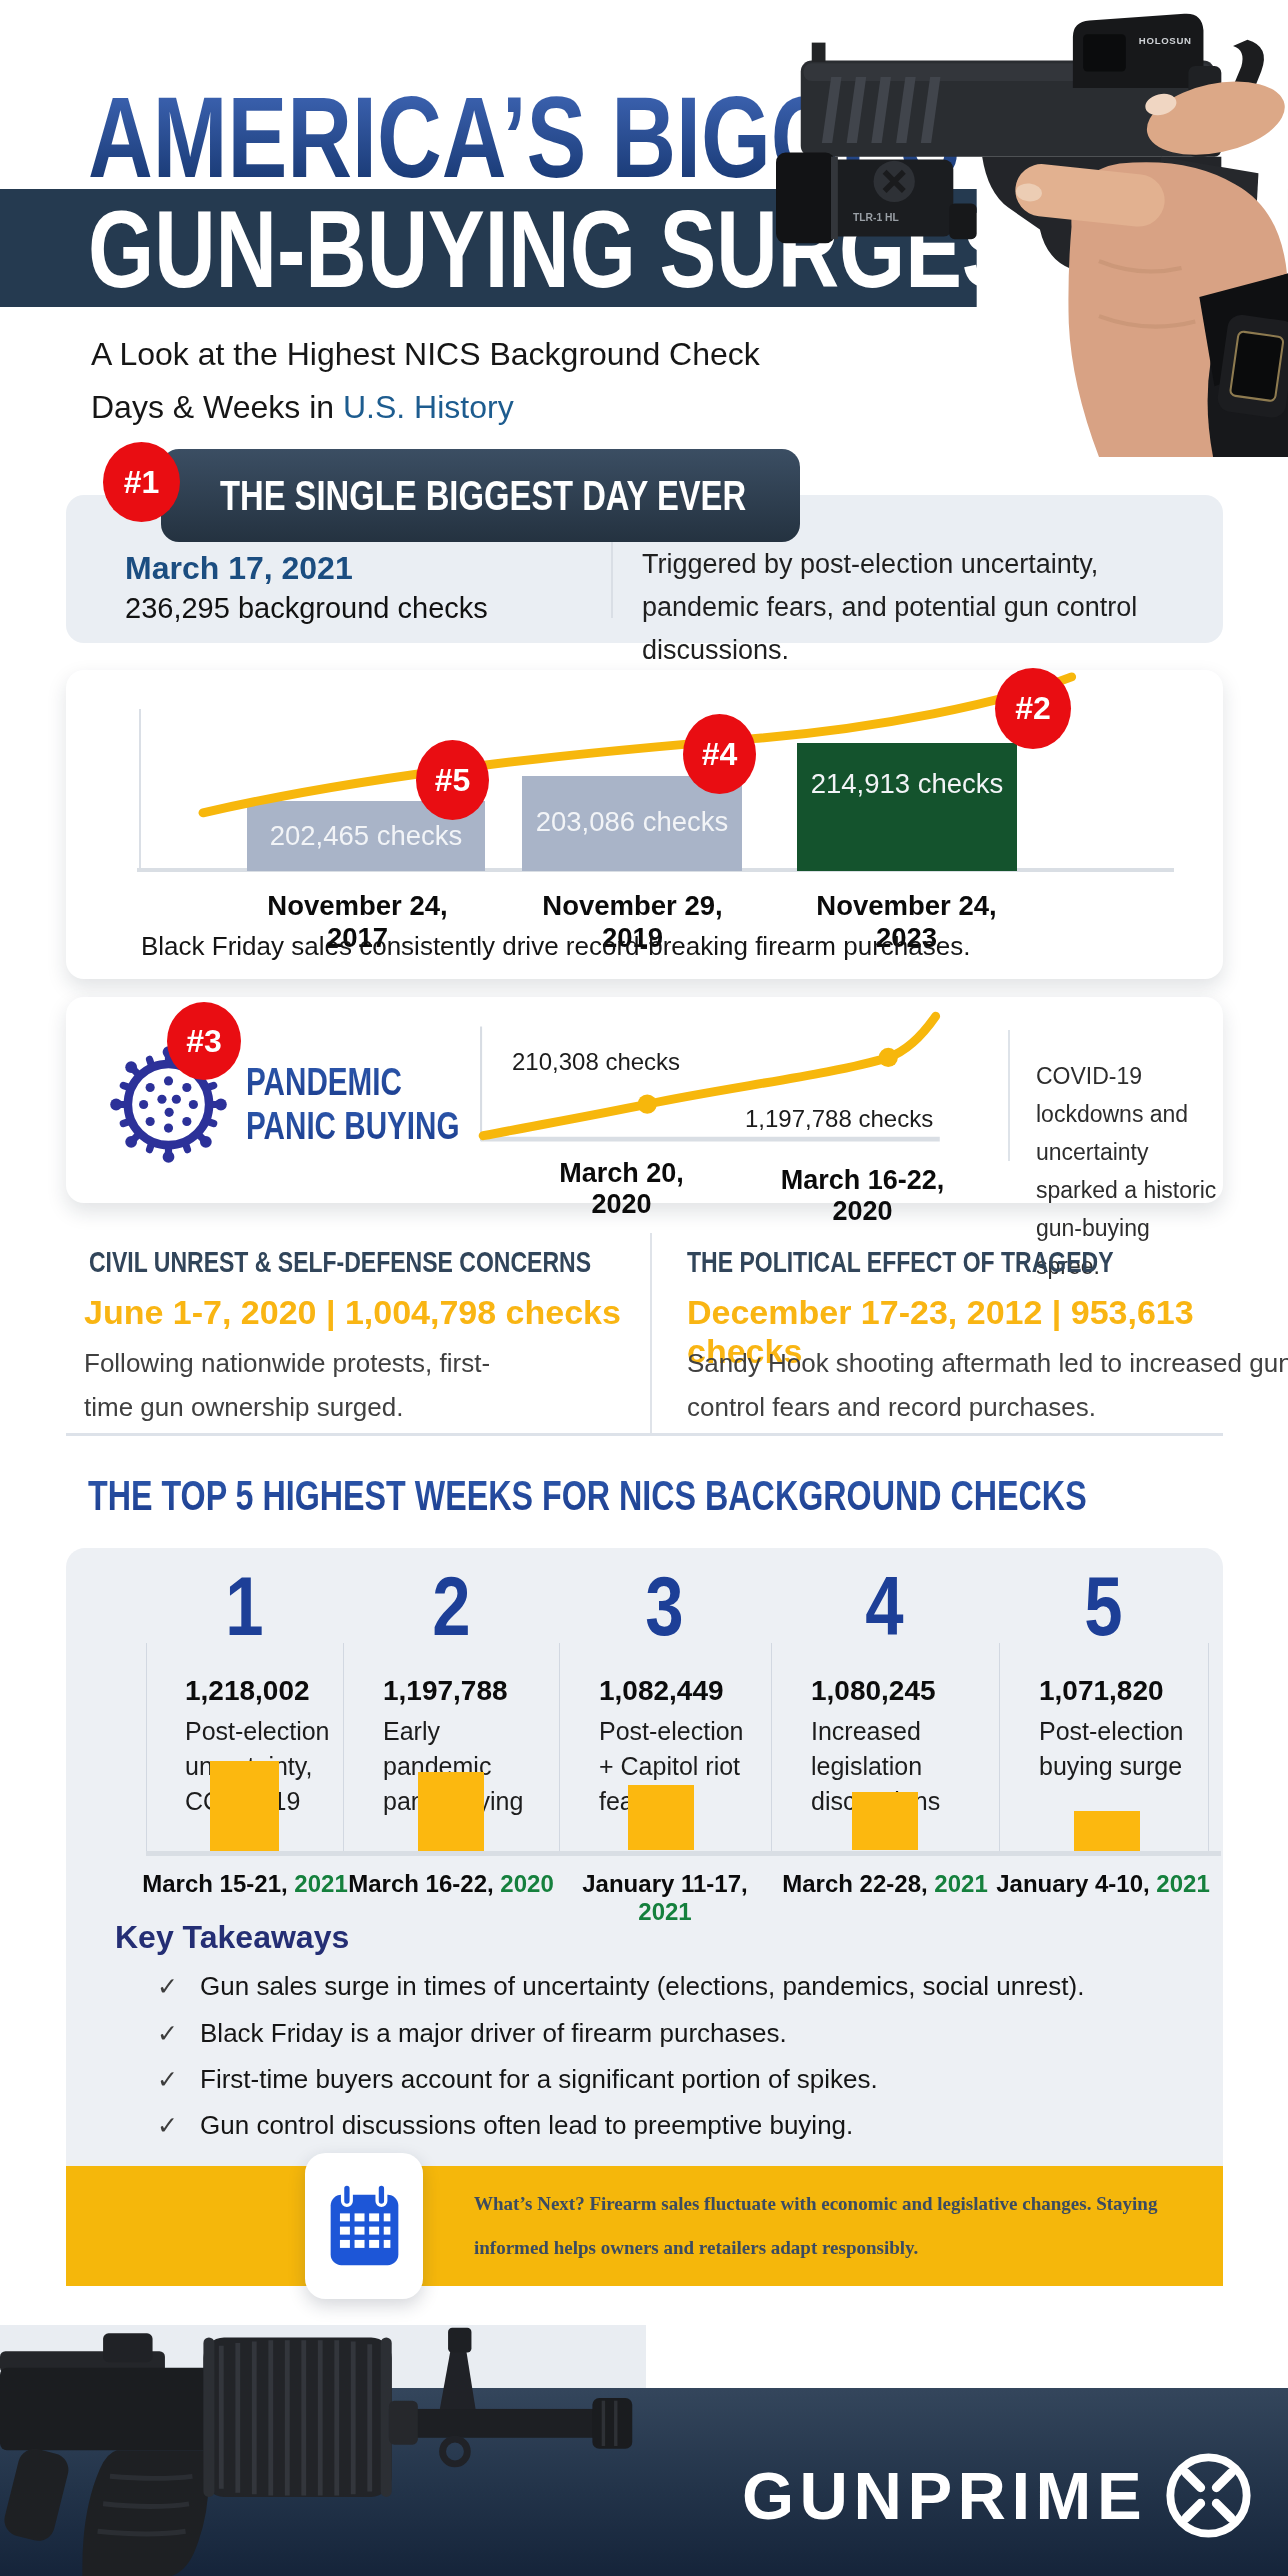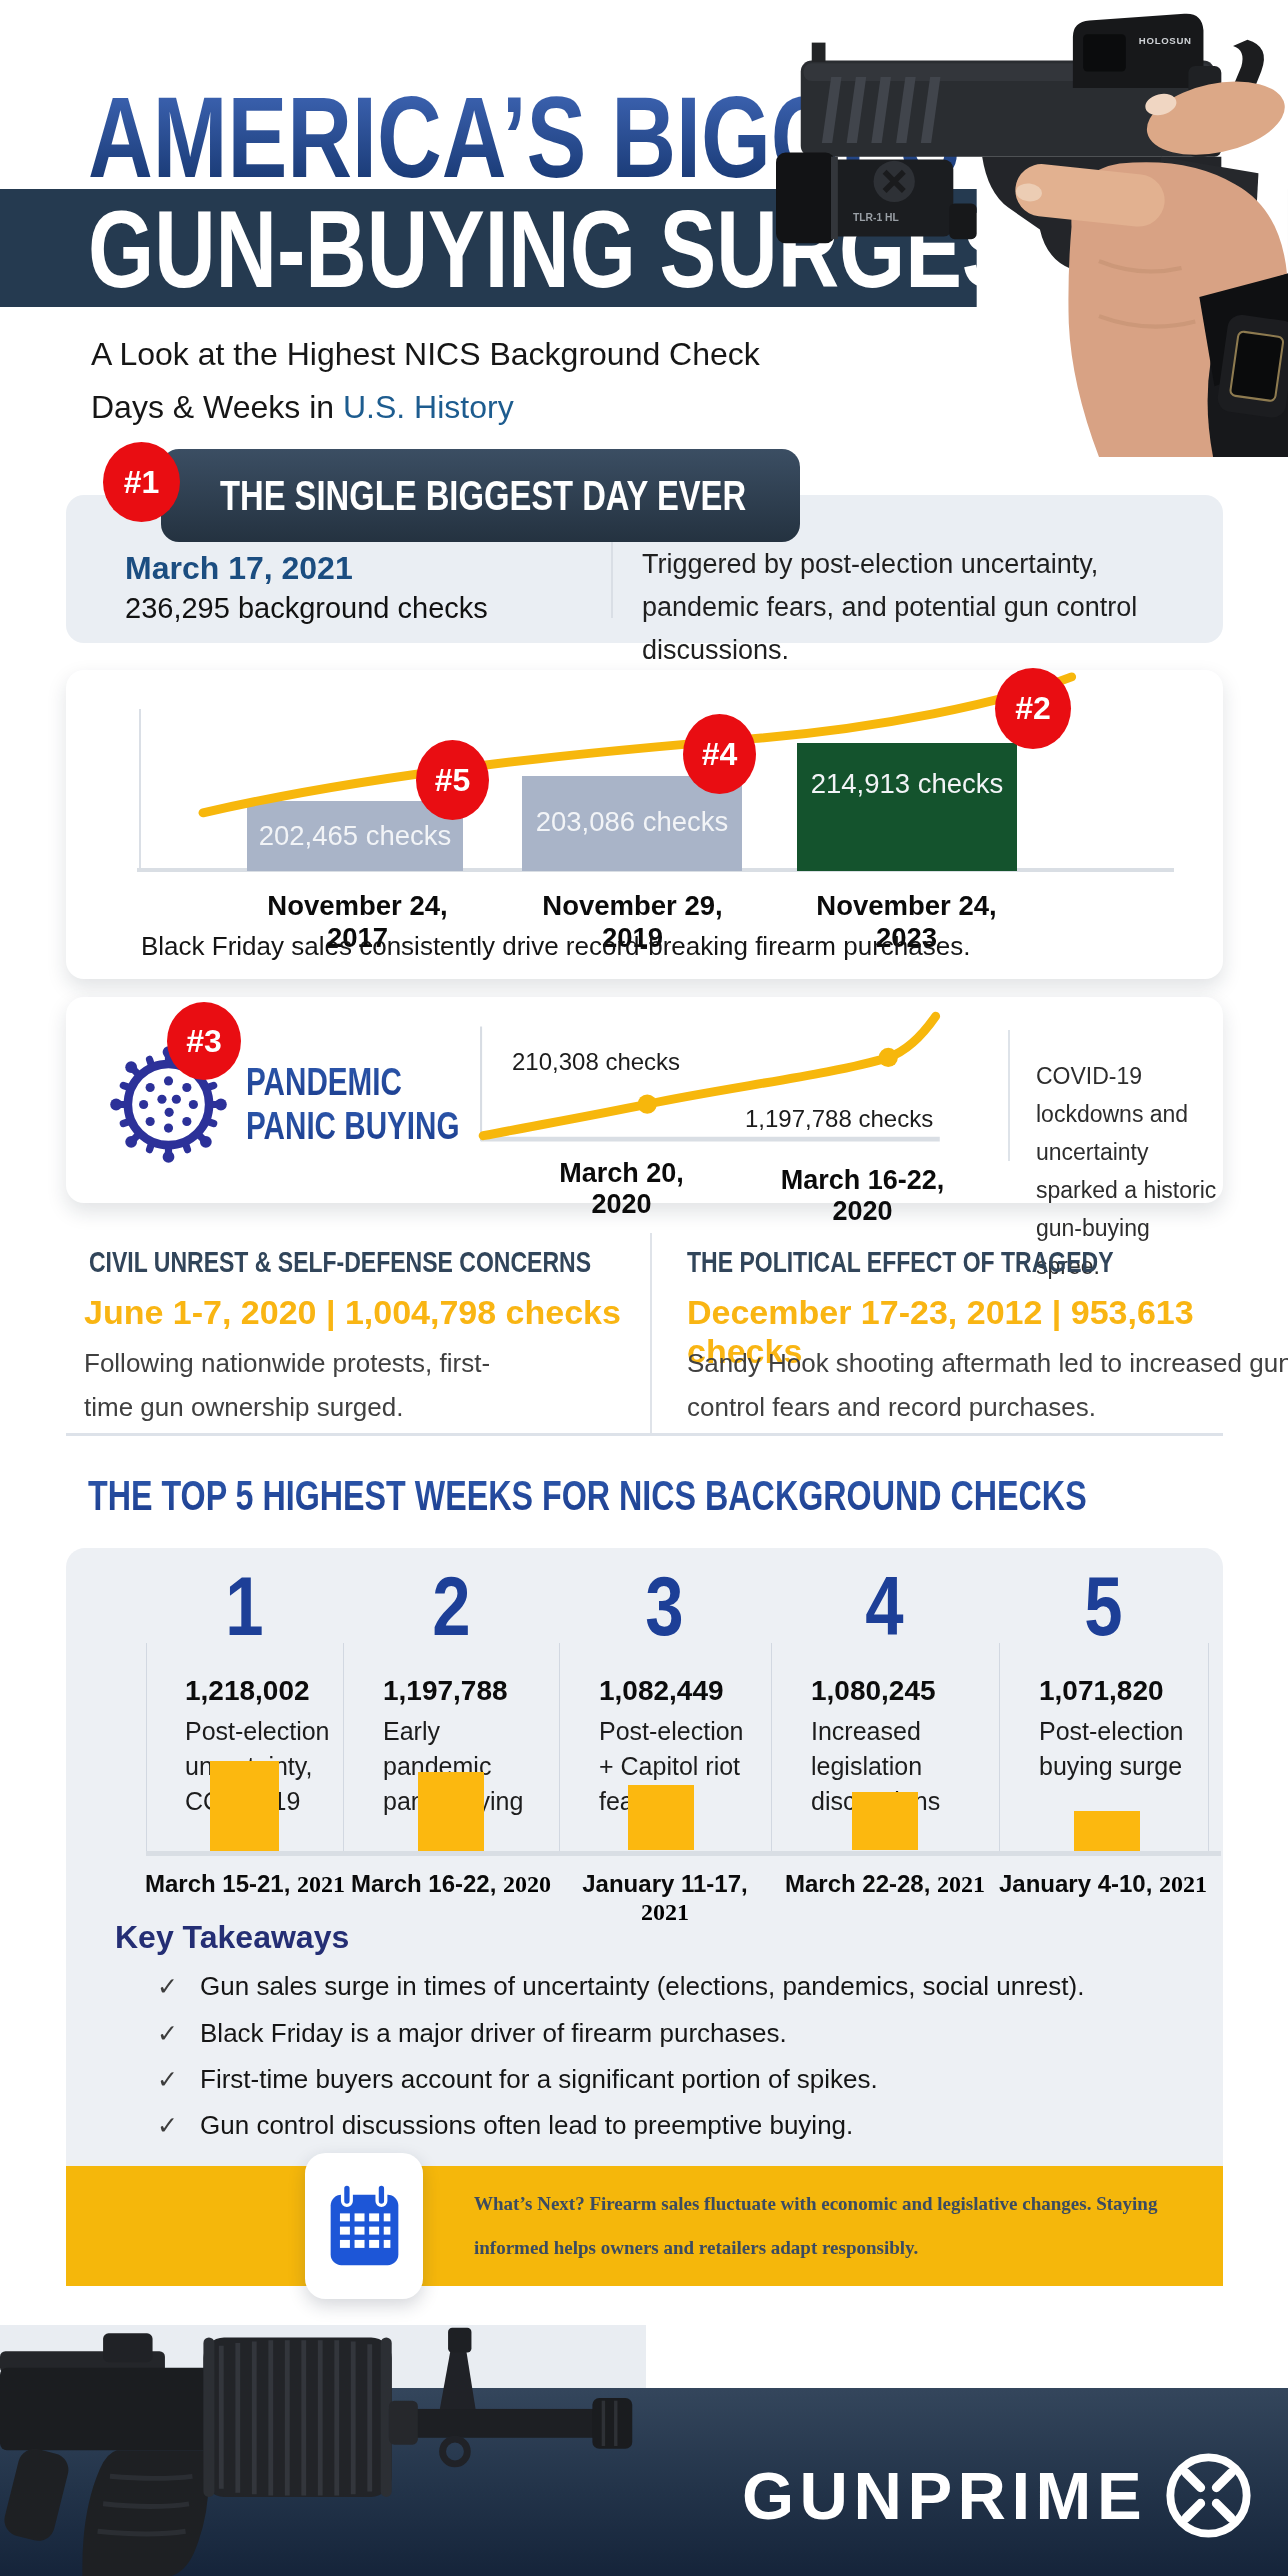--- a/index.html
+++ b/index.html
@@ -102,7 +102,7 @@
   <div class="abs" style="left:139px;top:709px;width:2.1px;height:163px;background:#dadfe6;"></div>
   <div class="abs hline" style="left:137px;top:868px;width:1037px;height:4.1px;"></div>
 
-  <div class="abs bar-bf" style="left:247px;top:801px;width:216px;height:70px;">
+  <div class="abs bar-bf" style="left:247px;top:801px;width:238px;height:70px;">
     <span class="bar-lbl" style="margin-top:19px;">202,465 checks</span>
   </div>
   <div class="abs bar-bf" style="left:522px;top:776px;width:220px;height:95px;">

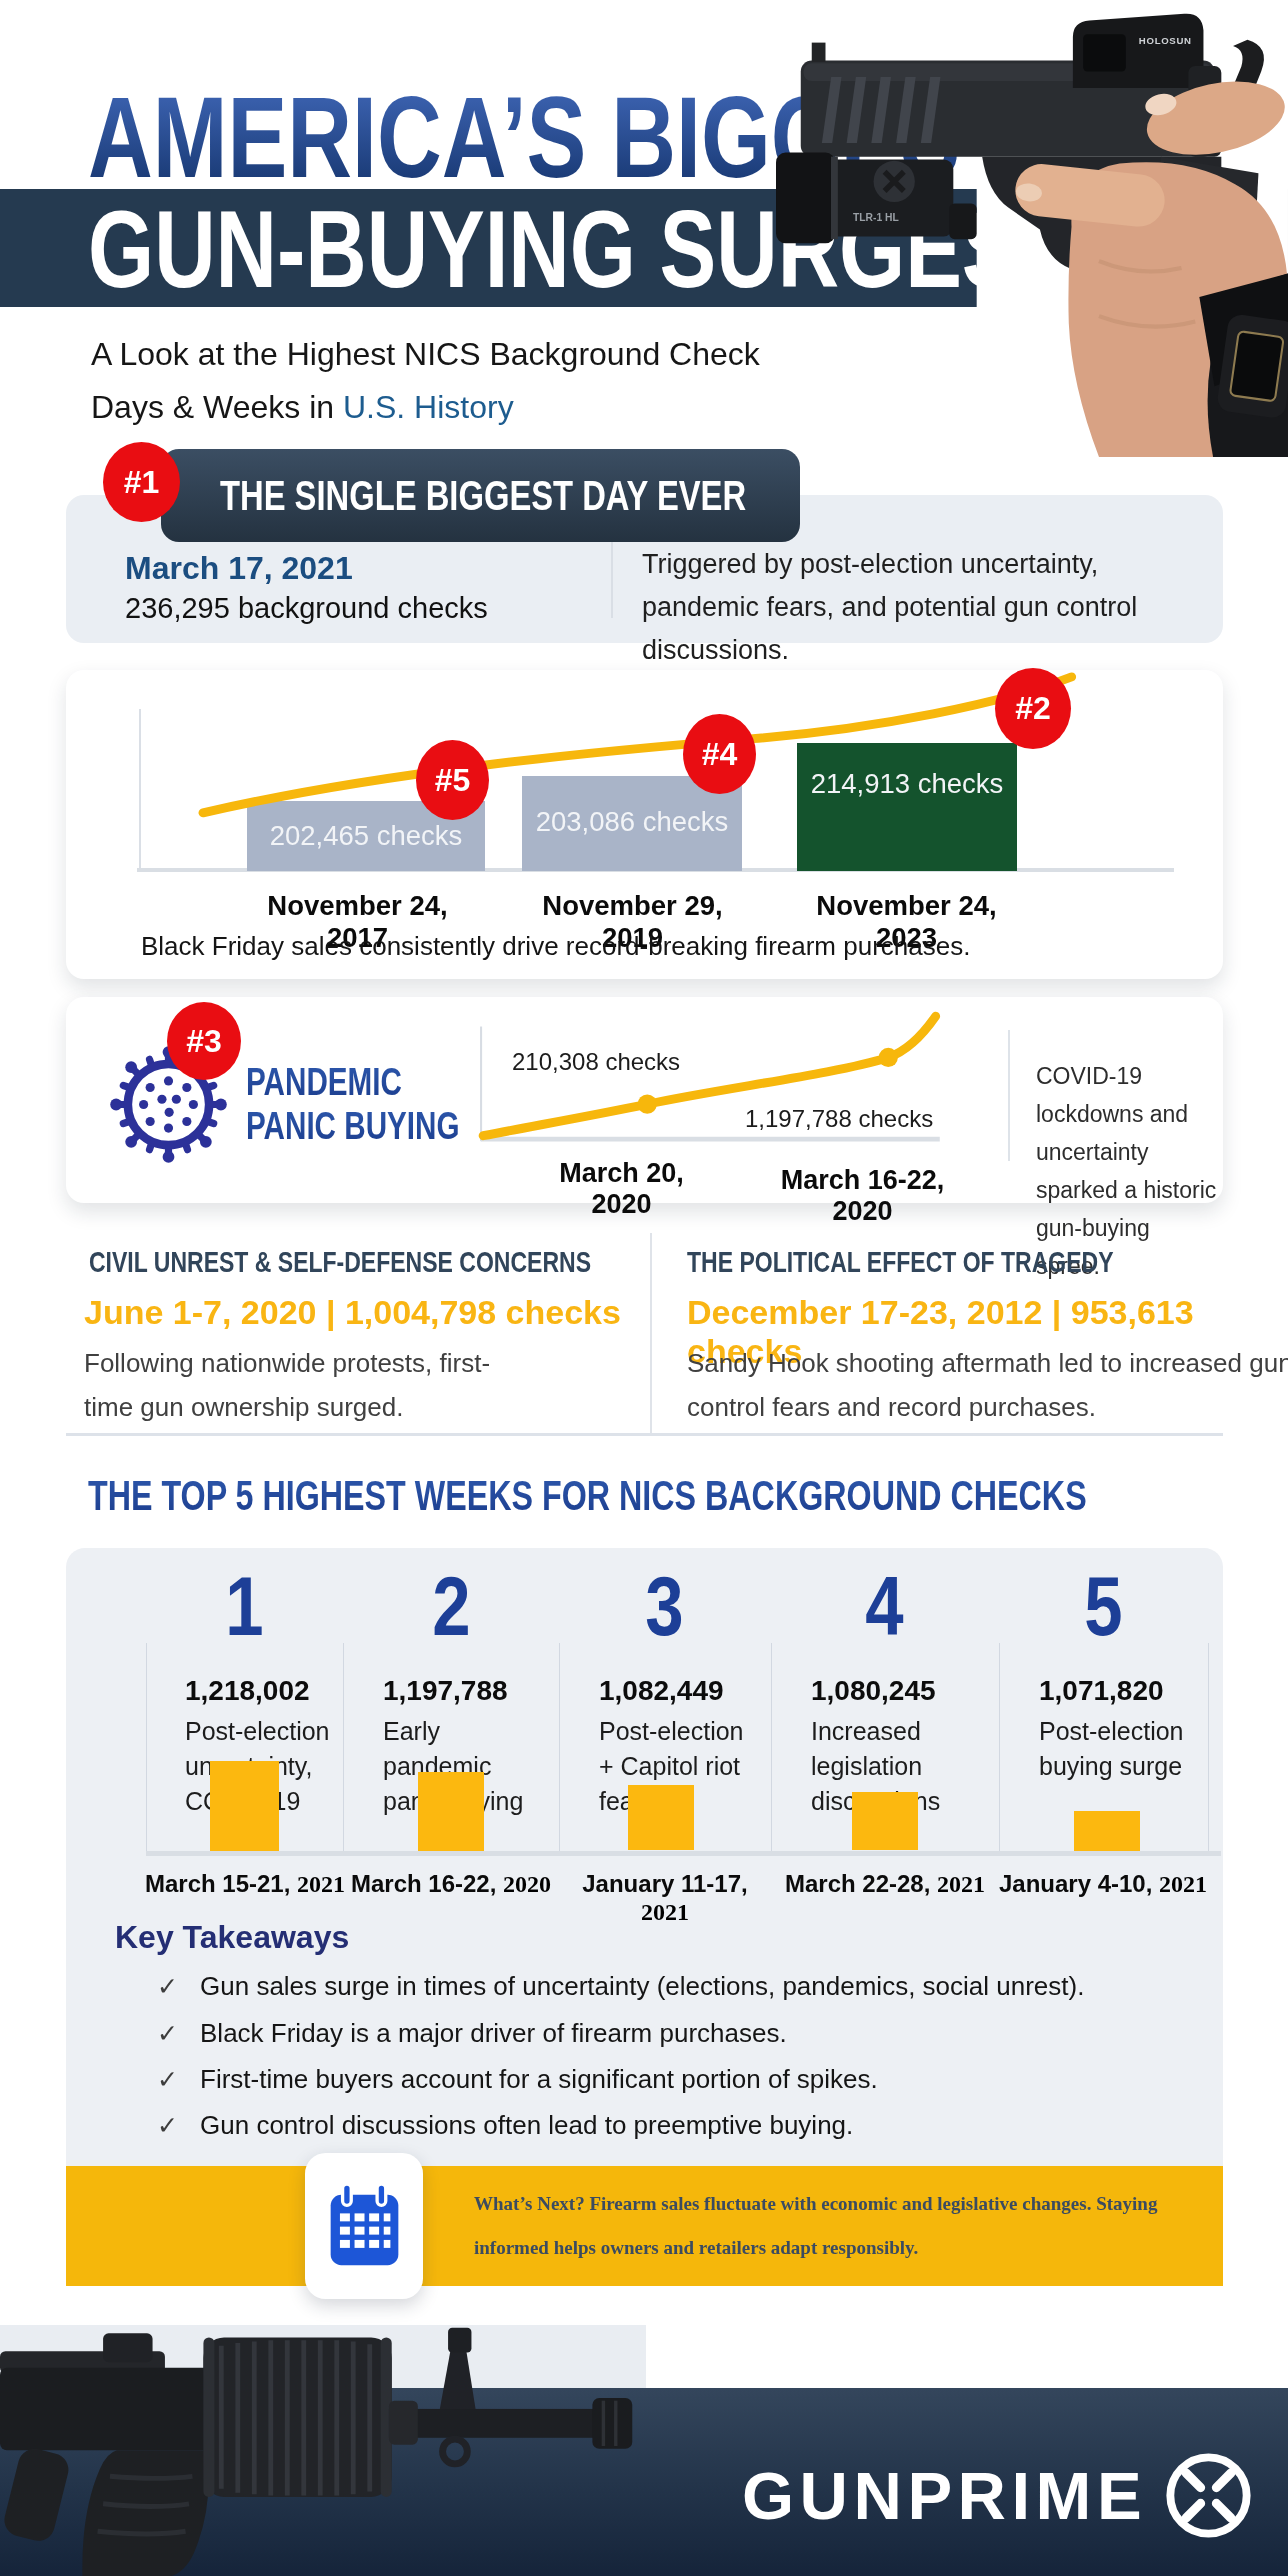--- a/index.html
+++ b/index.html
@@ -25,7 +25,7 @@
   .body-txt{color:#404040;font-size:26px;line-height:44px;}
   .kt-item{font-size:26px;color:#151515;}
   .check{color:#3d3d3d;font-size:25px;}
-  .year{color:#000000;font-family:Liberation Serif, serif;}
+  .year{color:#15803d;}
 </style>
 </head>
 <body>

